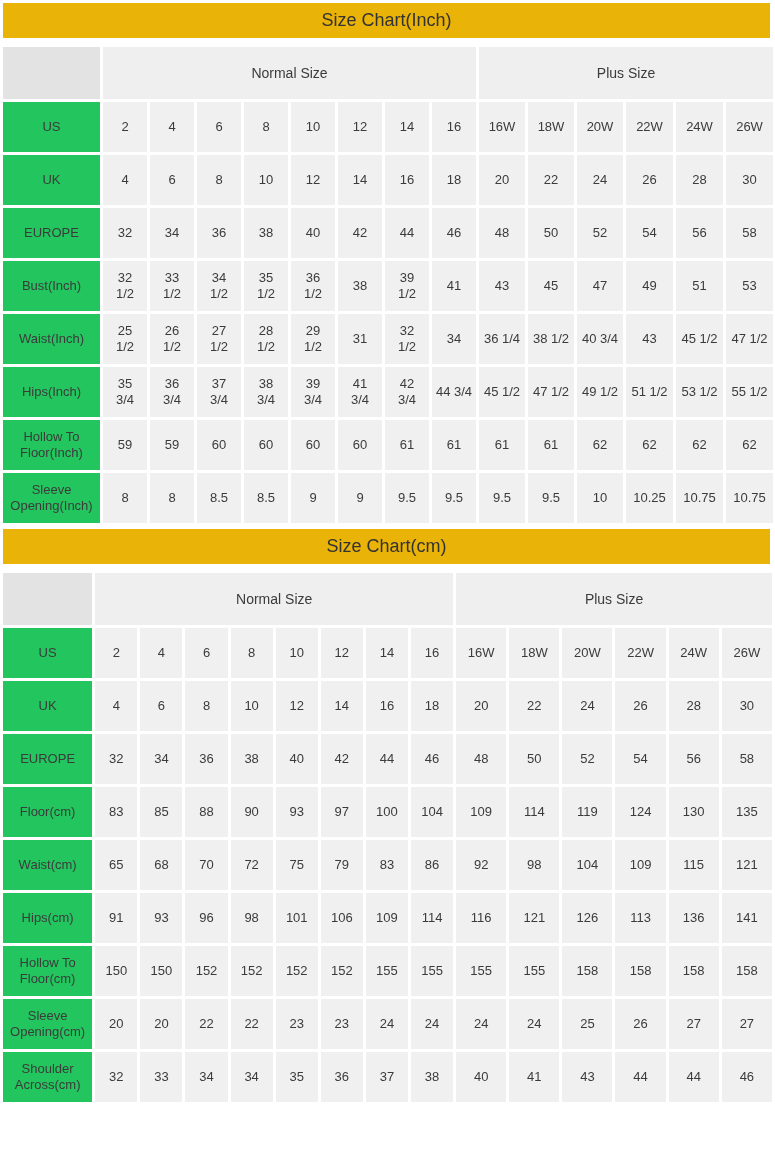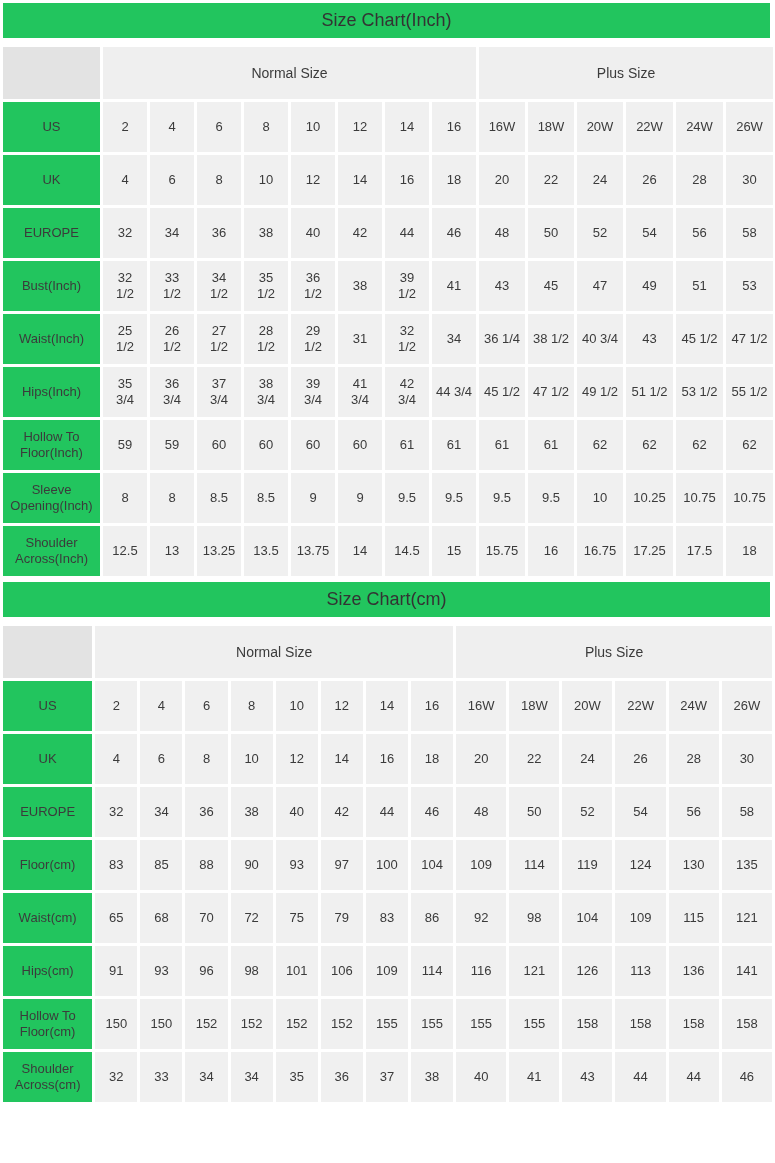--- a/index.html
+++ b/index.html
@@ -16,7 +16,7 @@
     height: 35px;
     line-height: 35px;
     margin: 0 5px 6px 3px;
-    background: #22c55e;
+    background: #eab308;
     text-align: center;
     font-size: 18px;
     color: #333333;

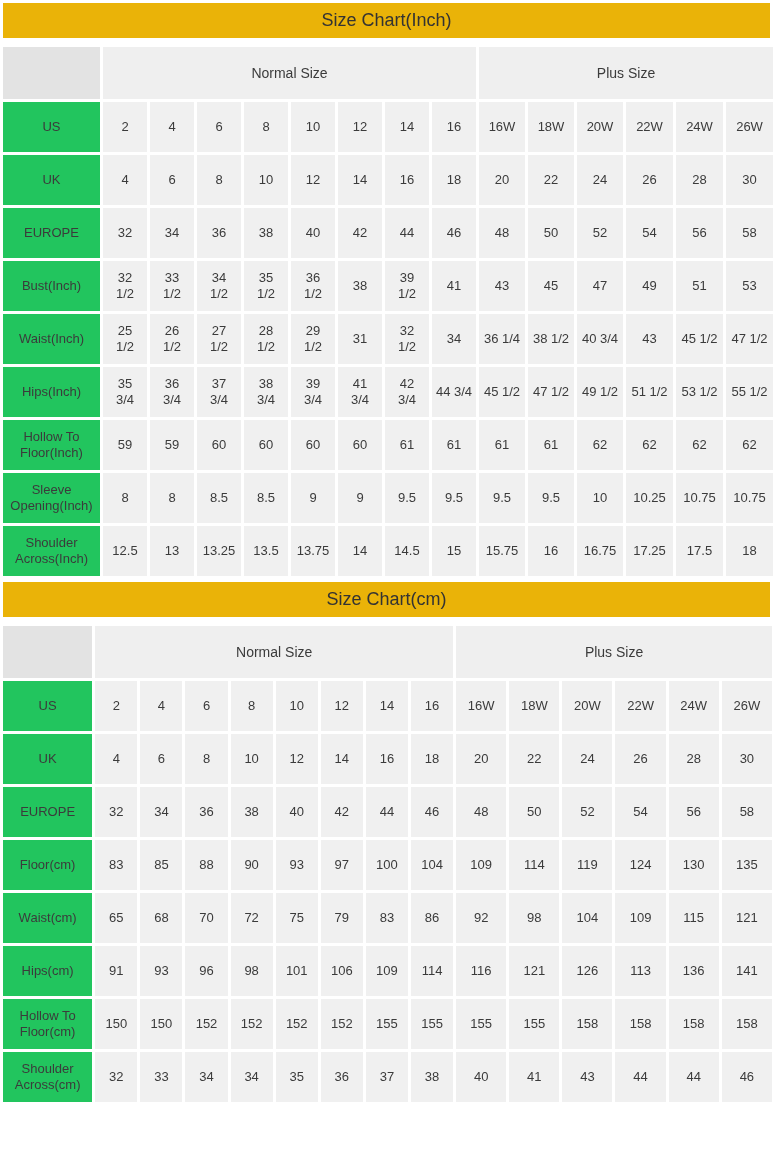--- a/index.html
+++ b/index.html
@@ -239,23 +239,6 @@
             <td class="size-value">10.75</td>
             <td class="size-value">10.75</td>
           </tr>
-          <tr>
-            <th class="rowlabel">Shoulder Across(Inch)</th>
-            <td class="size-value">12.5</td>
-            <td class="size-value">13</td>
-            <td class="size-value">13.25</td>
-            <td class="size-value">13.5</td>
-            <td class="size-value">13.75</td>
-            <td class="size-value">14</td>
-            <td class="size-value">14.5</td>
-            <td class="size-value">15</td>
-            <td class="size-value">15.75</td>
-            <td class="size-value">16</td>
-            <td class="size-value">16.75</td>
-            <td class="size-value">17.25</td>
-            <td class="size-value">17.5</td>
-            <td class="size-value">18</td>
-          </tr>
         </tbody>
     </table>
   </section>

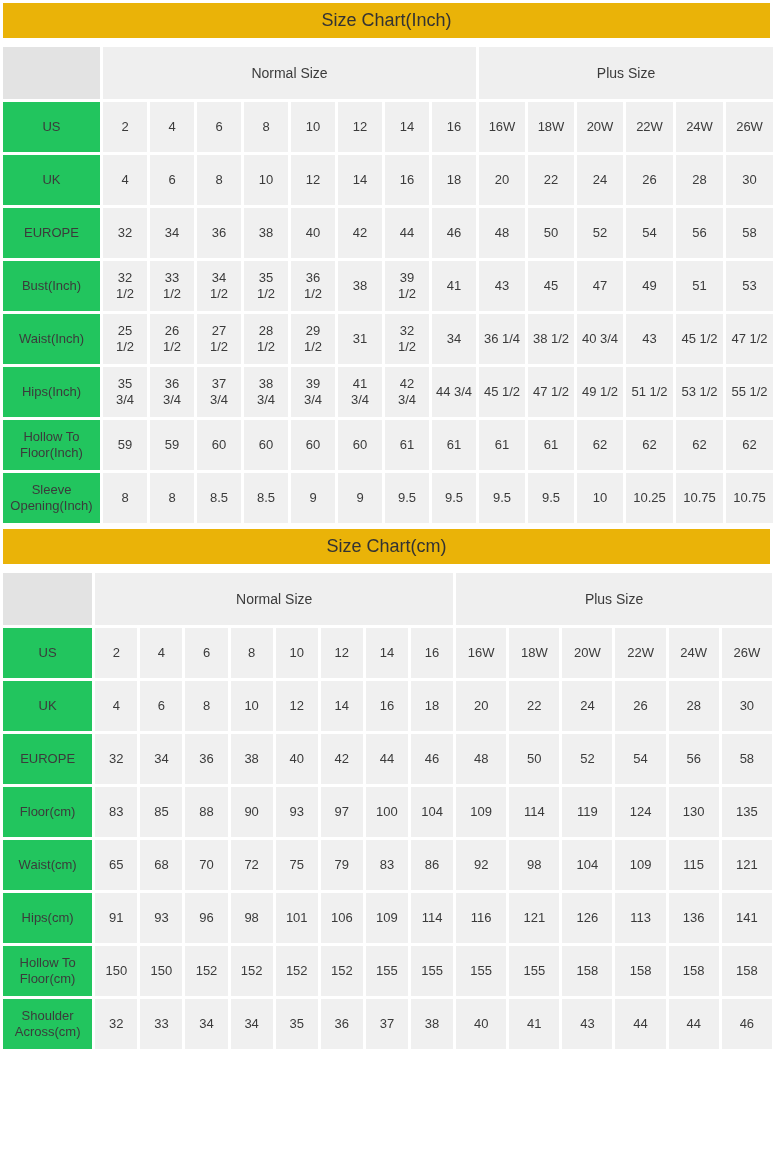--- a/index.html
+++ b/index.html
@@ -391,6 +391,23 @@
             <td class="size-value">158</td>
           </tr>
           <tr>
+            <th class="rowlabel">Sleeve Opening(cm)</th>
+            <td class="size-value">20</td>
+            <td class="size-value">20</td>
+            <td class="size-value">22</td>
+            <td class="size-value">22</td>
+            <td class="size-value">23</td>
+            <td class="size-value">23</td>
+            <td class="size-value">24</td>
+            <td class="size-value">24</td>
+            <td class="size-value">24</td>
+            <td class="size-value">24</td>
+            <td class="size-value">25</td>
+            <td class="size-value">26</td>
+            <td class="size-value">27</td>
+            <td class="size-value">27</td>
+          </tr>
+          <tr>
             <th class="rowlabel">Shoulder Across(cm)</th>
             <td class="size-value">32</td>
             <td class="size-value">33</td>

